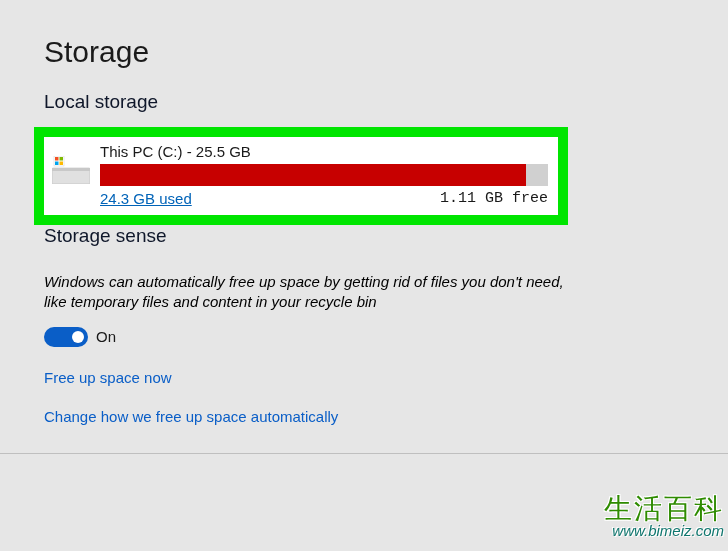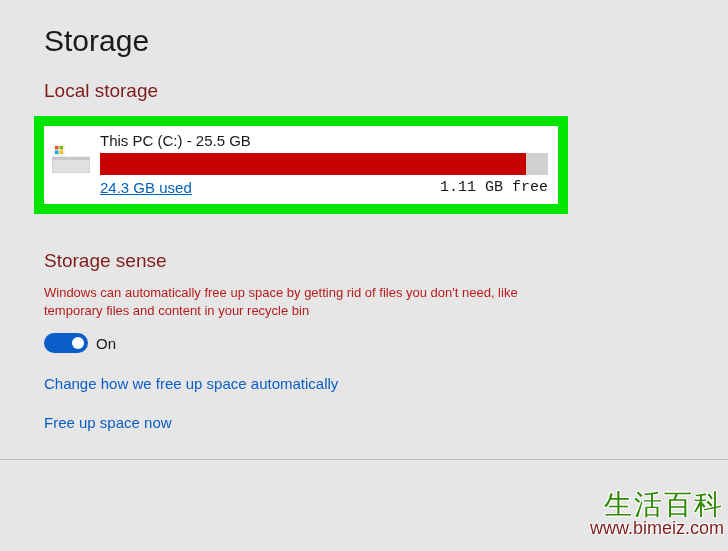--- a/index.html
+++ b/index.html
@@ -16,7 +16,7 @@
       position: relative;
     }
     .page {
-      padding: 24px 44px 0 44px;
+      padding: 35px 44px 0 44px;
     }
     .page-title {
       font-size: 30px;

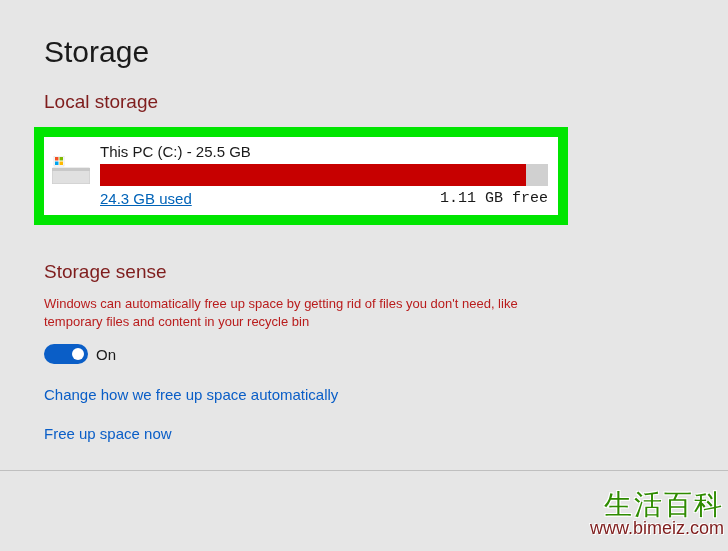--- a/index.html
+++ b/index.html
@@ -27,7 +27,7 @@
     .section-heading {
       font-size: 19px;
       font-weight: 400;
-      color: #7f1d1d;
+      color: #0f172a;
       margin-bottom: 14px;
     }
     .section-heading.tight {

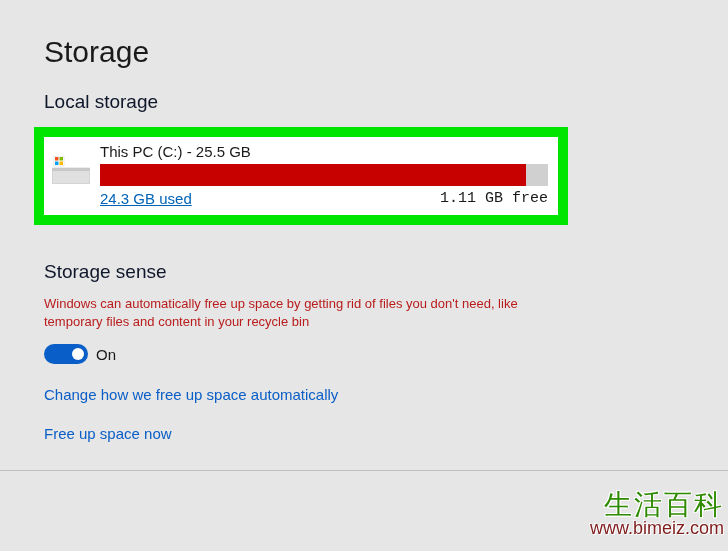--- a/index.html
+++ b/index.html
@@ -39,7 +39,6 @@
       margin-left: -10px;
       margin-right: 0;
       width: 534px;
-      margin-bottom: 36px;
     }
     .drive-card {
       background: #ffffff;

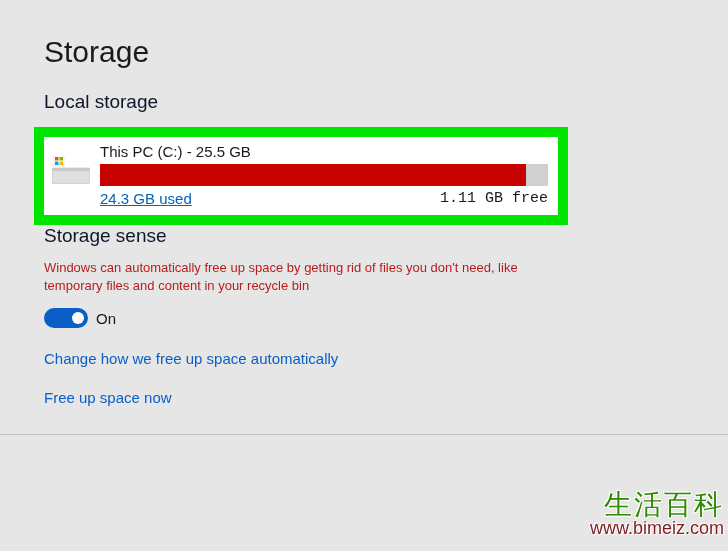--- a/index.html
+++ b/index.html
@@ -31,7 +31,7 @@
       margin-bottom: 14px;
     }
     .section-heading.tight {
-      margin-bottom: 12px;
+      margin-bottom: 25px;
     }
     .highlight-wrap {
       background: #00e500;

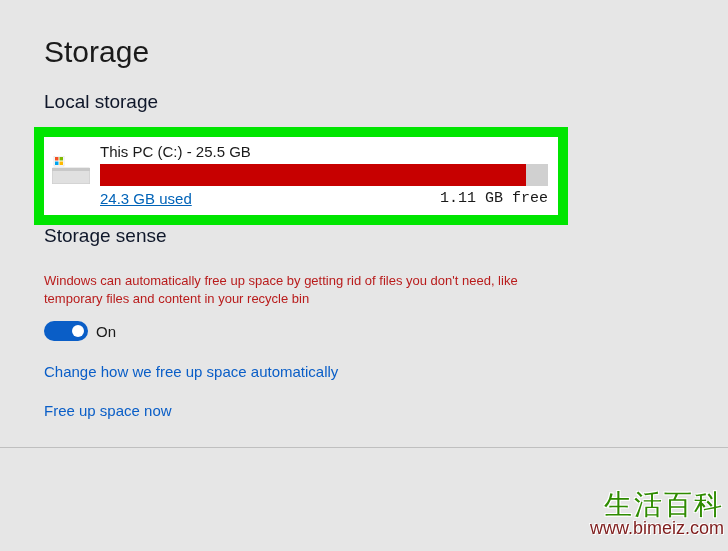--- a/index.html
+++ b/index.html
@@ -96,11 +96,12 @@
       margin-bottom: 28px;
     }
     .sense-desc {
-      font-size: 13px;
-      color: #b91c1c;
+      font-size: 15px;
+      color: #000000;
       line-height: 1.35;
       margin-bottom: 14px;
       max-width: 530px;
+      font-style: italic;
     }
     .toggle-row {
       display: flex;

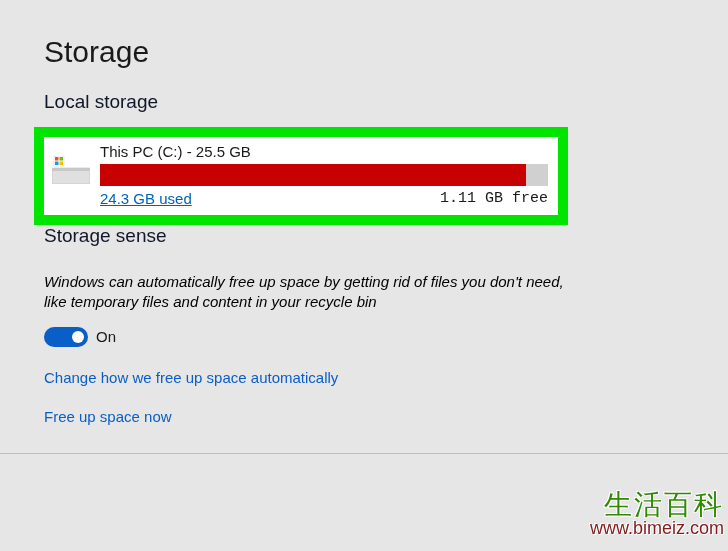--- a/index.html
+++ b/index.html
@@ -212,8 +212,8 @@
       </div>
       <span class="toggle-label">On</span>
     </div>
+    <a class="link">Free up space now</a>
     <a class="link">Change how we free up space automatically</a>
-    <a class="link">Free up space now</a>
   </div>
 
   <hr class="divider">

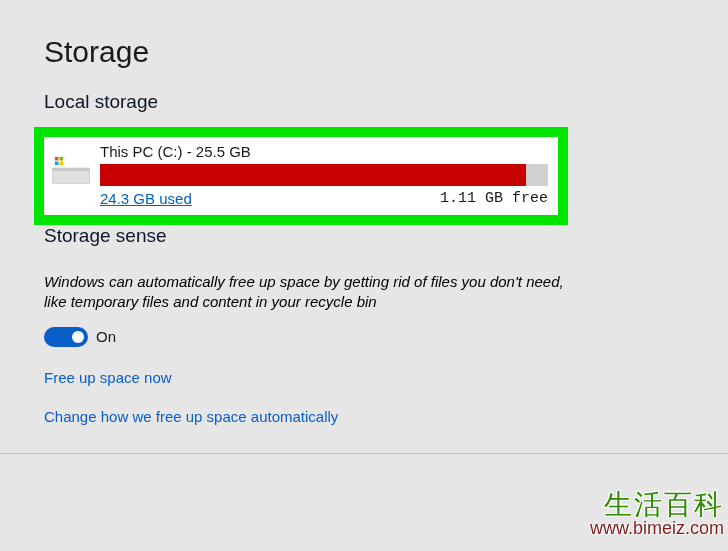--- a/index.html
+++ b/index.html
@@ -163,10 +163,11 @@
     }
     .wm-bottom {
       font-family: Arial, sans-serif;
-      font-size: 18px;
-      color: #7f1d1d;
+      font-size: 15px;
+      color: #0f766e;
       text-shadow: 1px 1px 0 #fff, -1px -1px 0 #fff;
       line-height: 1.1;
+      font-style: italic;
     }
   </style>
 </head>

